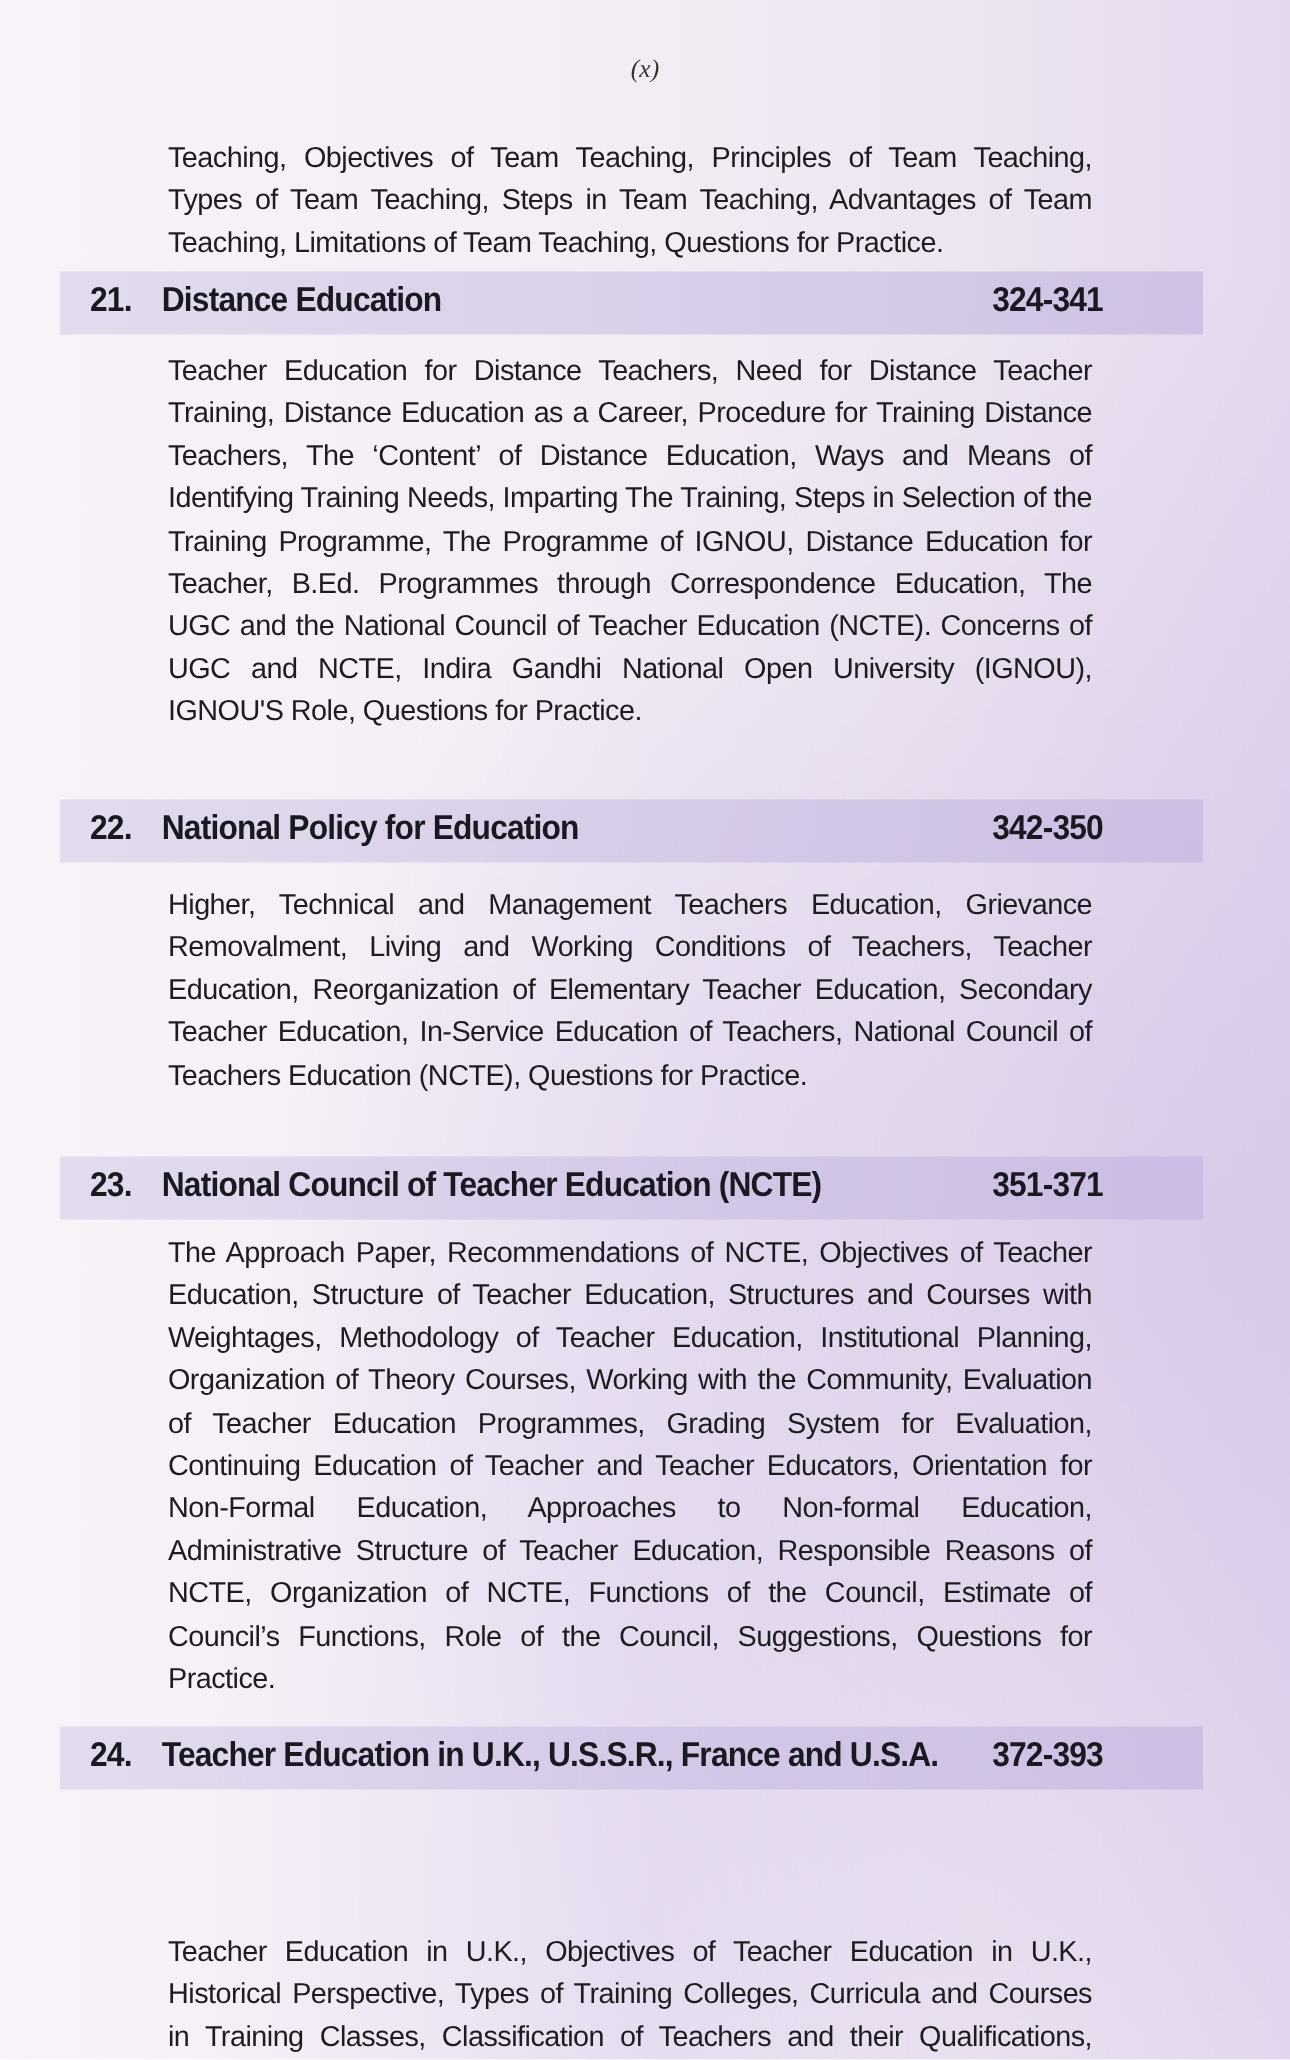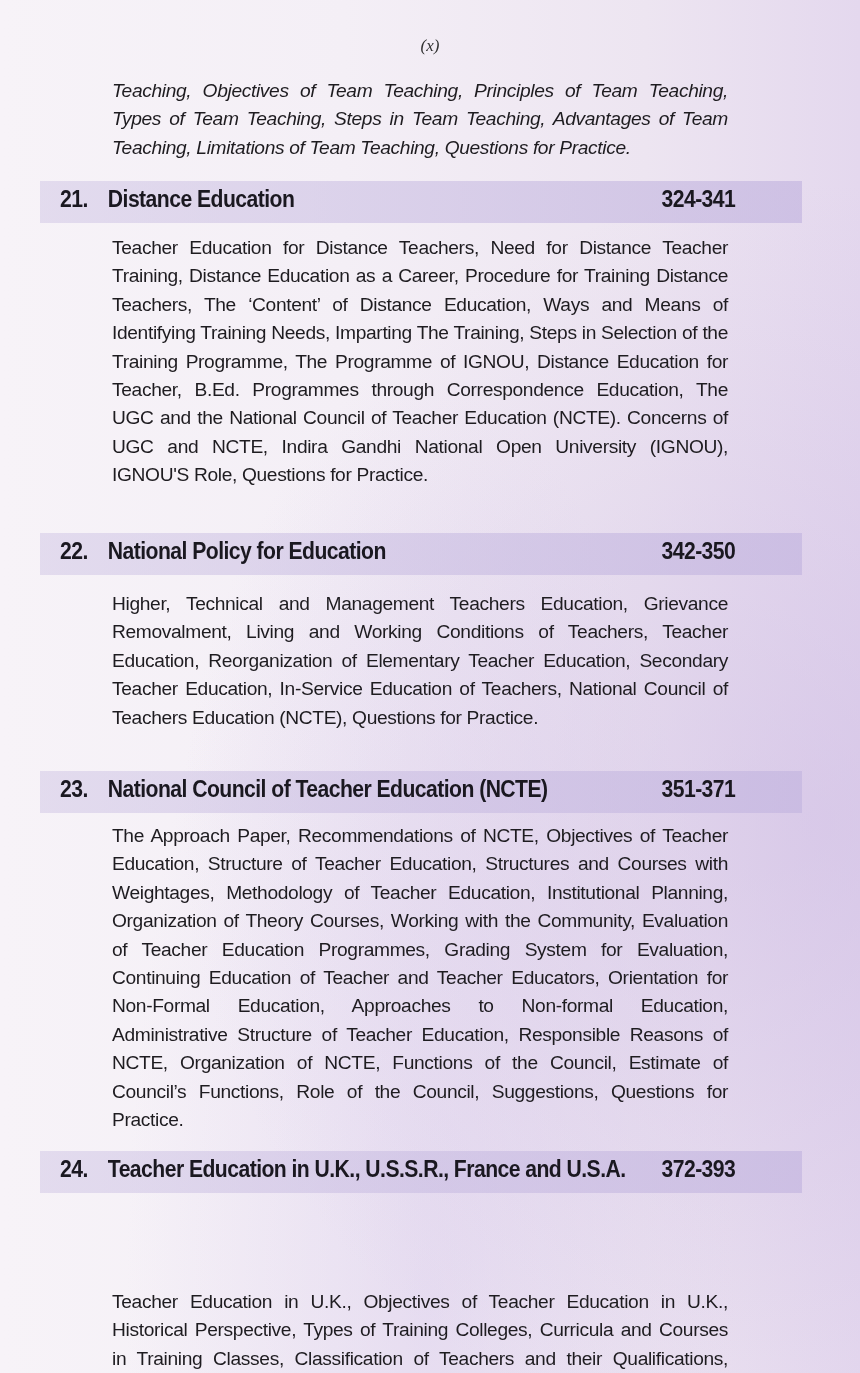--- a/index.html
+++ b/index.html
@@ -86,7 +86,7 @@
 
 <div class="page-number">(x)</div>
 
-<div class="block" style="top:77px;font-style:italic;">Teaching, Objectives of Team Teaching, Principles of Team Teaching, Types of Team Teaching, Steps in Team Teaching, Advantages of Team Teaching, Limitations of Team Teaching, Questions for Practice.</div>
+<div class="block" style="top:92px;">Teaching, Objectives of Team Teaching, Principles of Team Teaching, Types of Team Teaching, Steps in Team Teaching, Advantages of Team Teaching, Limitations of Team Teaching, Questions for Practice.</div>
 
 <div class="chapter-bar" style="top:181px;"></div>
 <div class="chapter-head" style="top:186px;">

